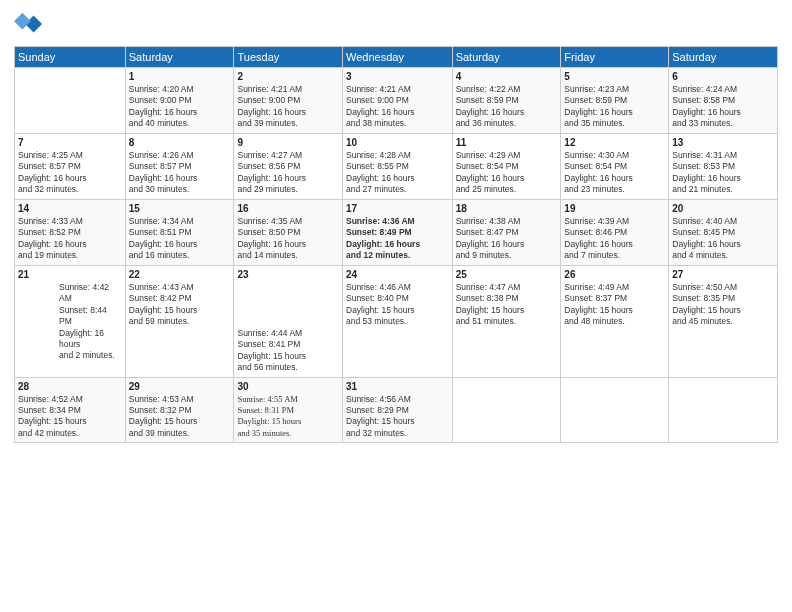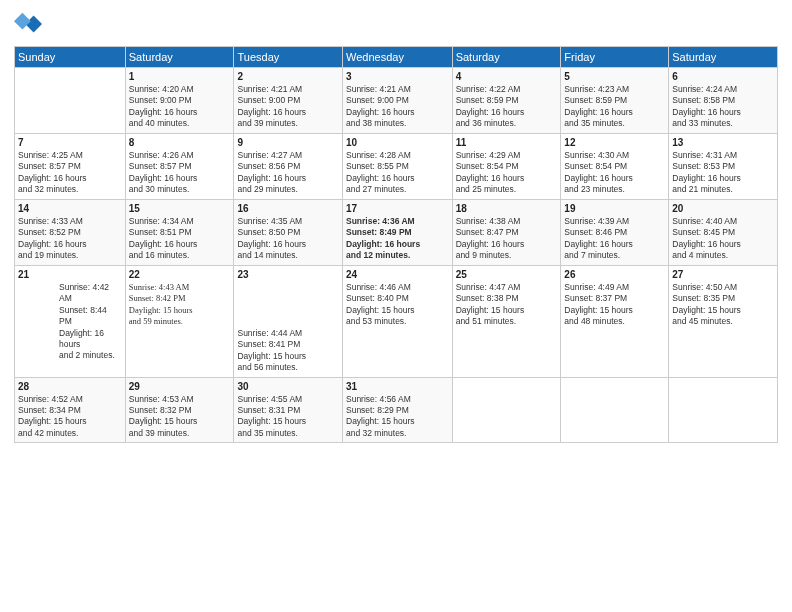--- a/index.html
+++ b/index.html
@@ -292,7 +292,7 @@
           </td>
           <td>
             <div class="day-num">22</div>
-            <div class="day-info" style="white-space: pre-line; font-family: Liberation Serif, serif;">Sunrise: 4:43 AM
+            <div class="day-info" style="white-space: pre-line;">Sunrise: 4:43 AM
 Sunset: 8:42 PM
 Daylight: 15 hours
 and 59 minutes.</div>

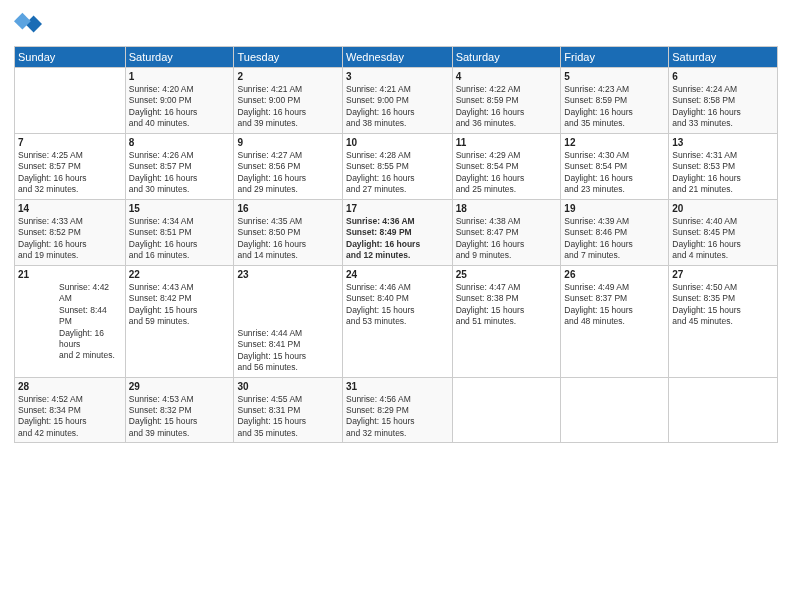--- a/index.html
+++ b/index.html
@@ -350,7 +350,7 @@
           </td>
           <td>
             <div class="day-num">30</div>
-            <div class="day-info" style="white-space: pre-line;">Sunrise: 4:55 AM
+            <div class="day-info" style="white-space: pre-line; font-family: Liberation Serif, serif;">Sunrise: 4:55 AM
 Sunset: 8:31 PM
 Daylight: 15 hours
 and 35 minutes.</div>

